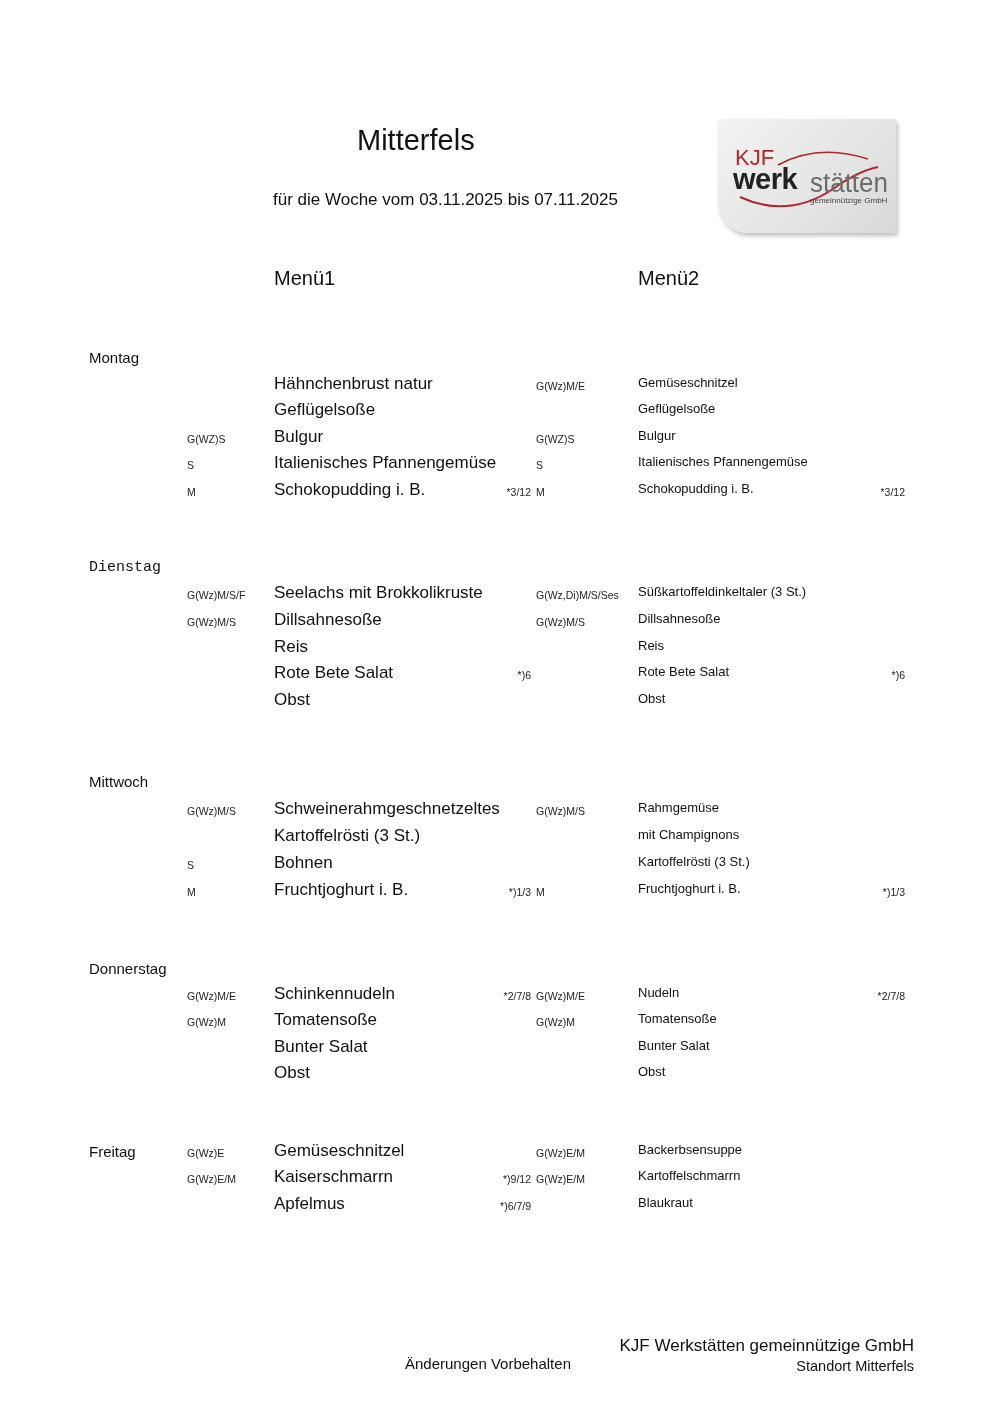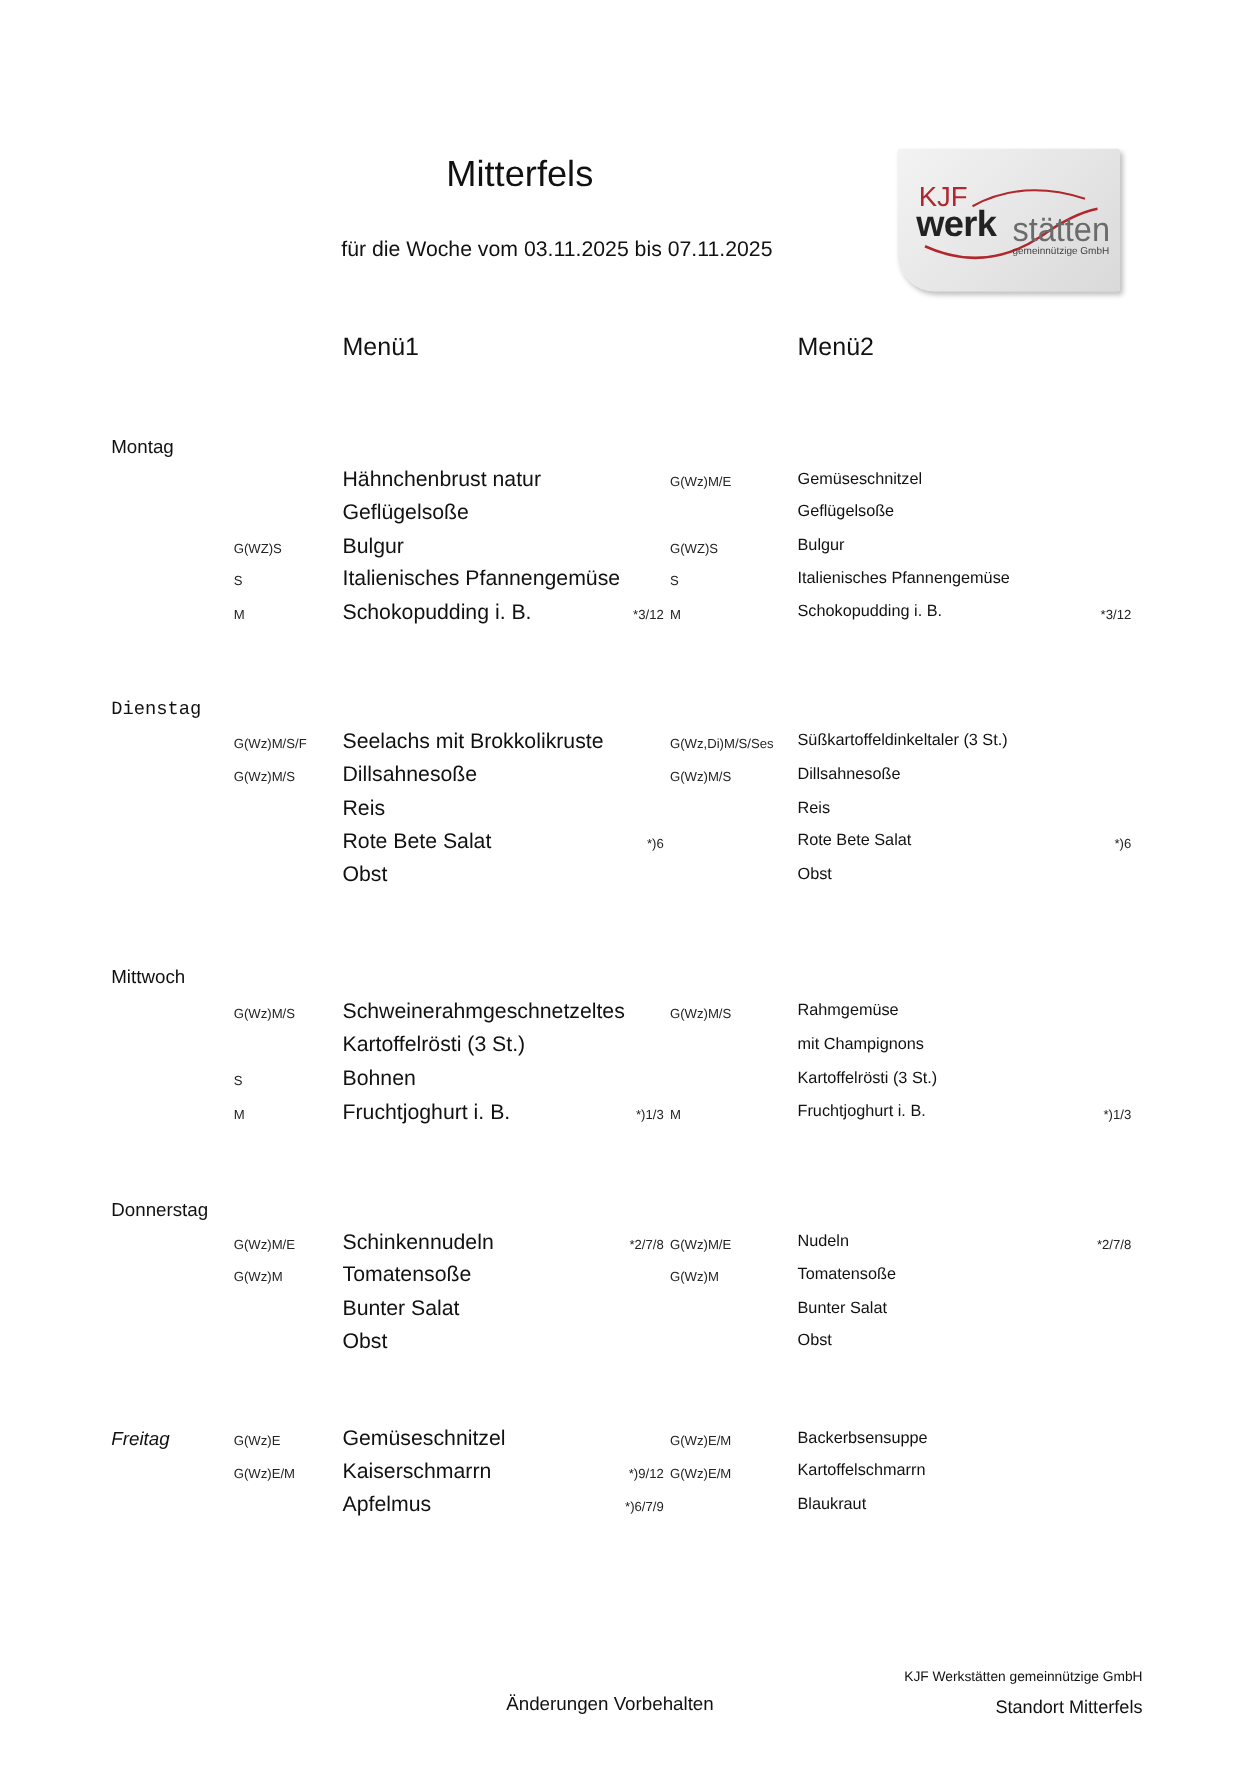--- a/index.html
+++ b/index.html
@@ -204,7 +204,7 @@
       </div>
     </div>
     <div>
-      <div class="abs day" style="top:1143px;font-style:italic;">Freitag</div>
+      <div class="abs day" style="top:1143px;">Freitag</div>
       <div>
         <div class="abs allergen" style="left:187px; top:1147px;">G(Wz)E</div>
         <div class="abs dish" style="left:274px; top:1141px;">Gemüseschnitzel</div>

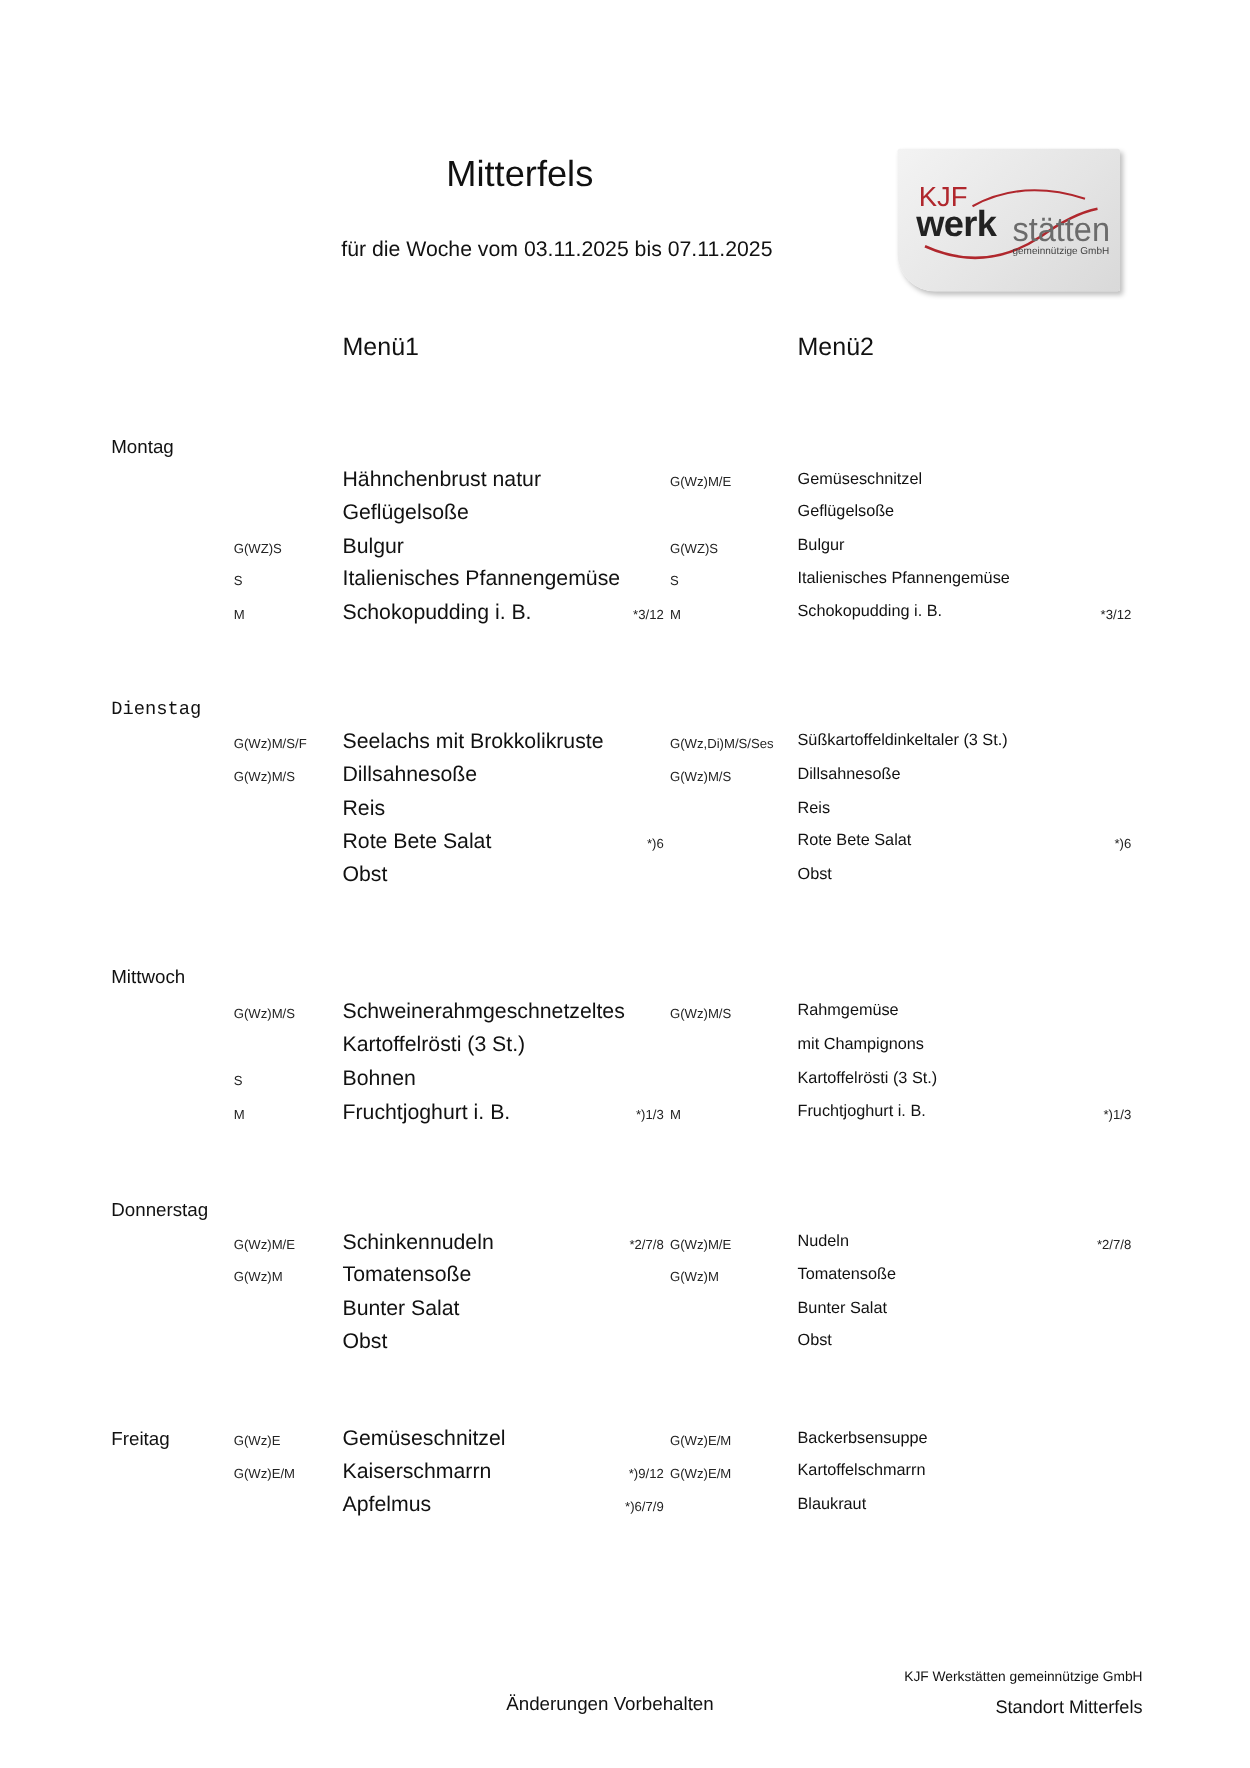--- a/index.html
+++ b/index.html
@@ -233,7 +233,7 @@
   </div>
 
 <div class="abs footer" style="left:405px; top:1355px;">Änderungen Vorbehalten</div>
-<div class="abs footer" style="right:86px; top:1336px; font-size:11px;">KJF Werkstätten gemeinnützige GmbH</div>
+<div class="abs footer" style="right:86px; top:1336px; font-size:17px;">KJF Werkstätten gemeinnützige GmbH</div>
 <div class="abs footer" style="right:86px; top:1358px; font-size:14.5px;">Standort Mitterfels</div>
 
 </body></html>

